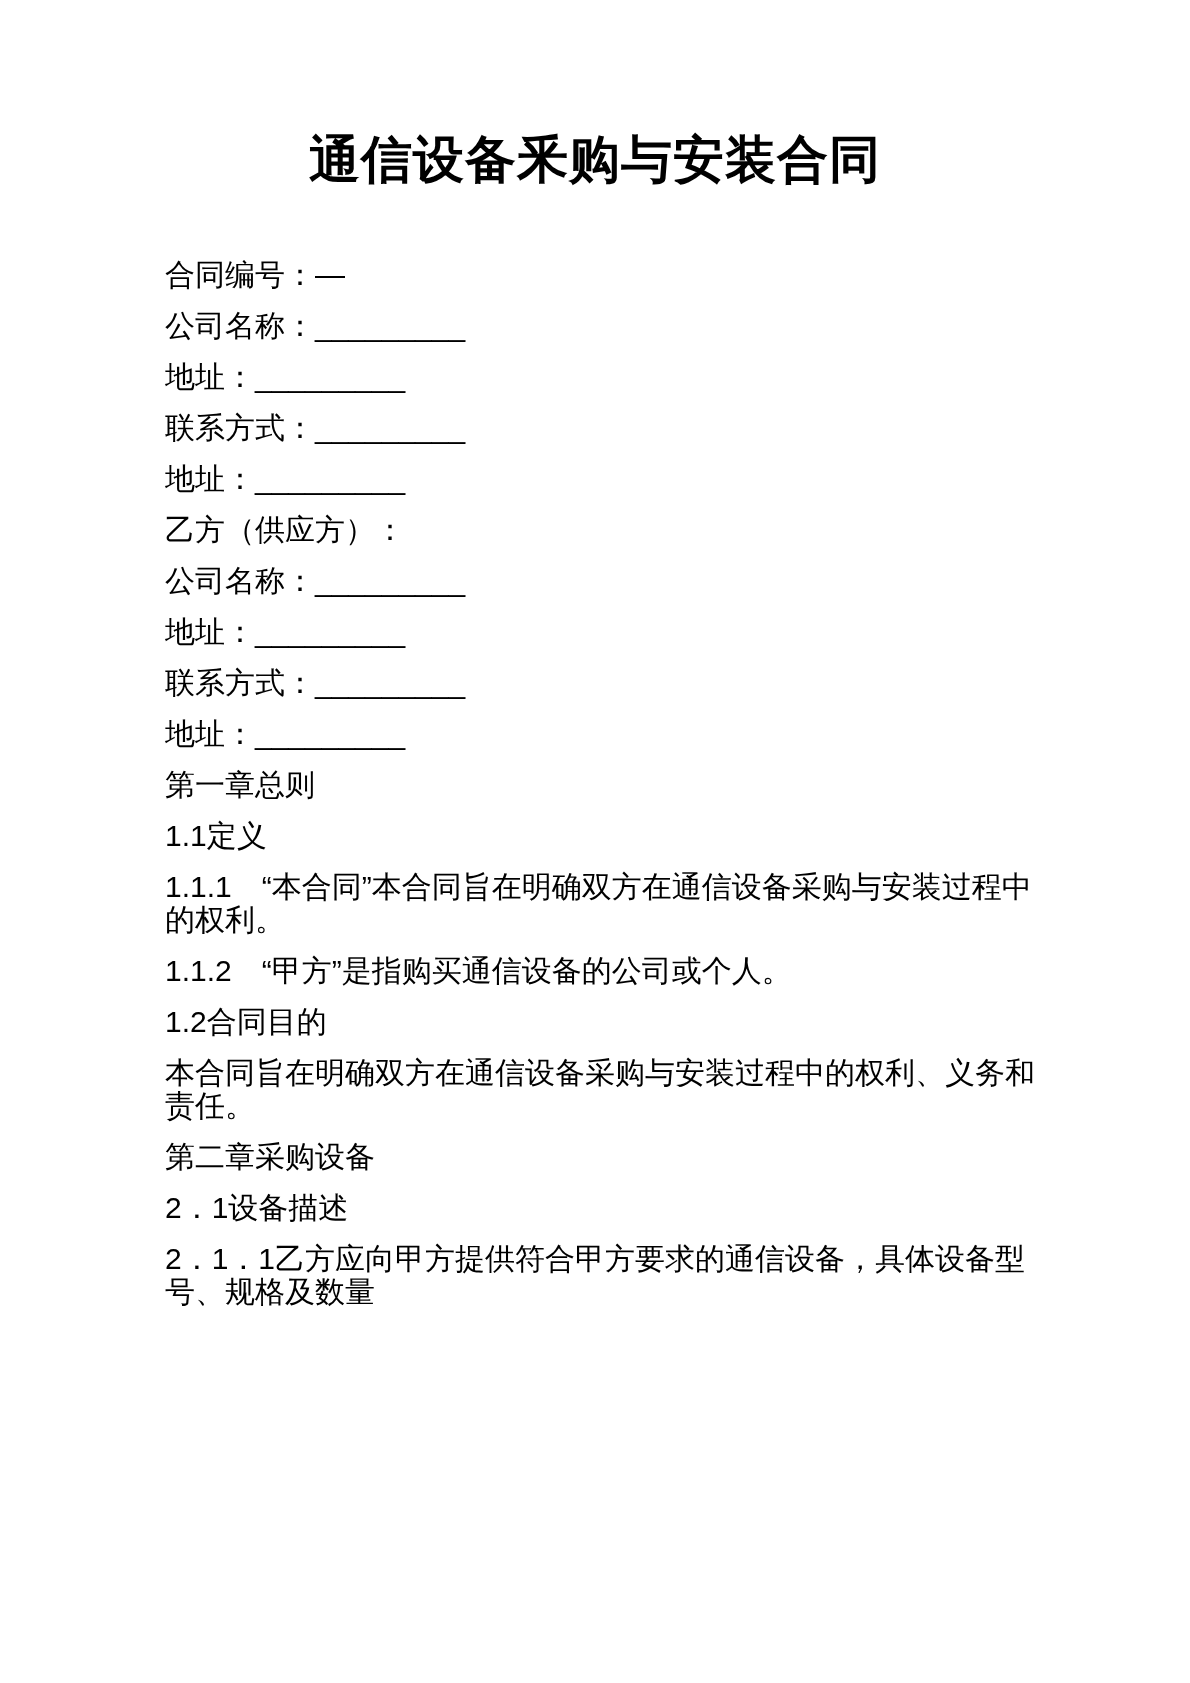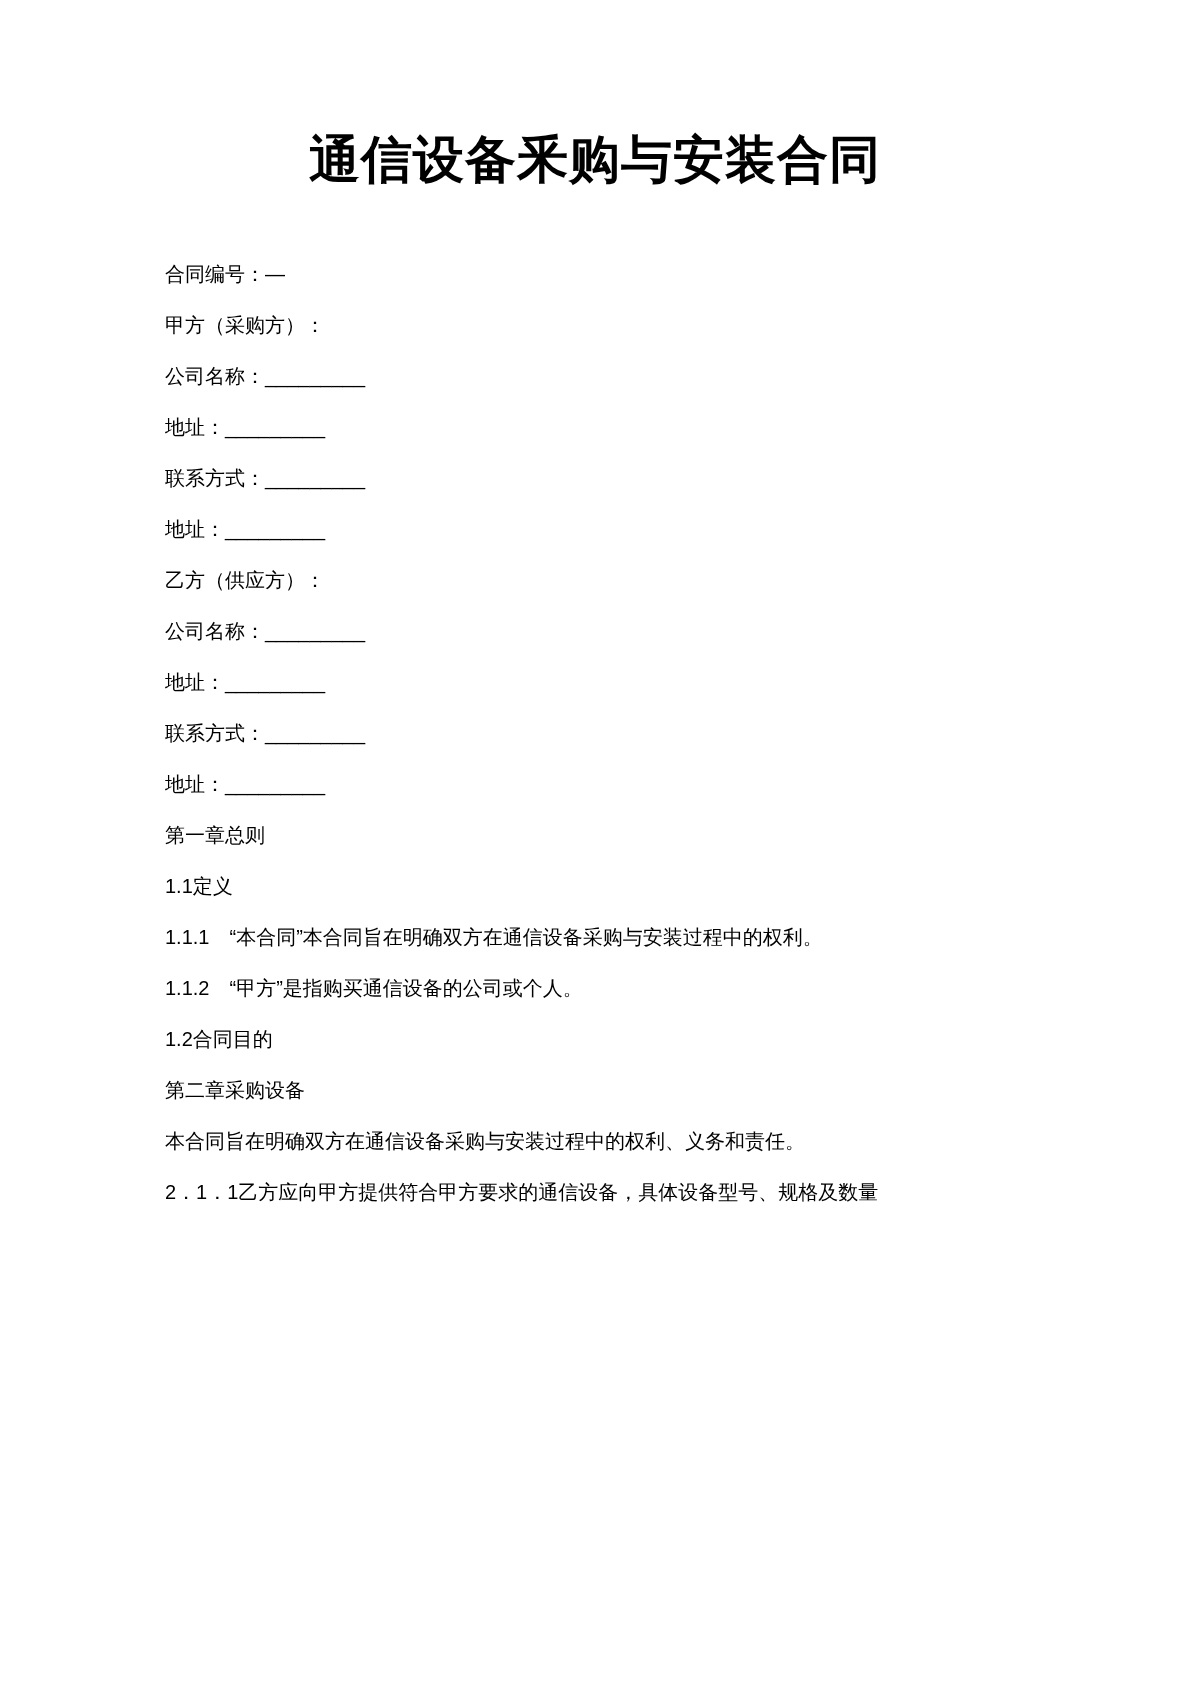--- a/index.html
+++ b/index.html
@@ -31,7 +31,7 @@
     width: 880px;
   }
   .doc-body p {
-    font-size: 20px;
+    font-size: 30px;
     line-height: 33px;
     margin: 0 0 18px 0;
     font-weight: 400;

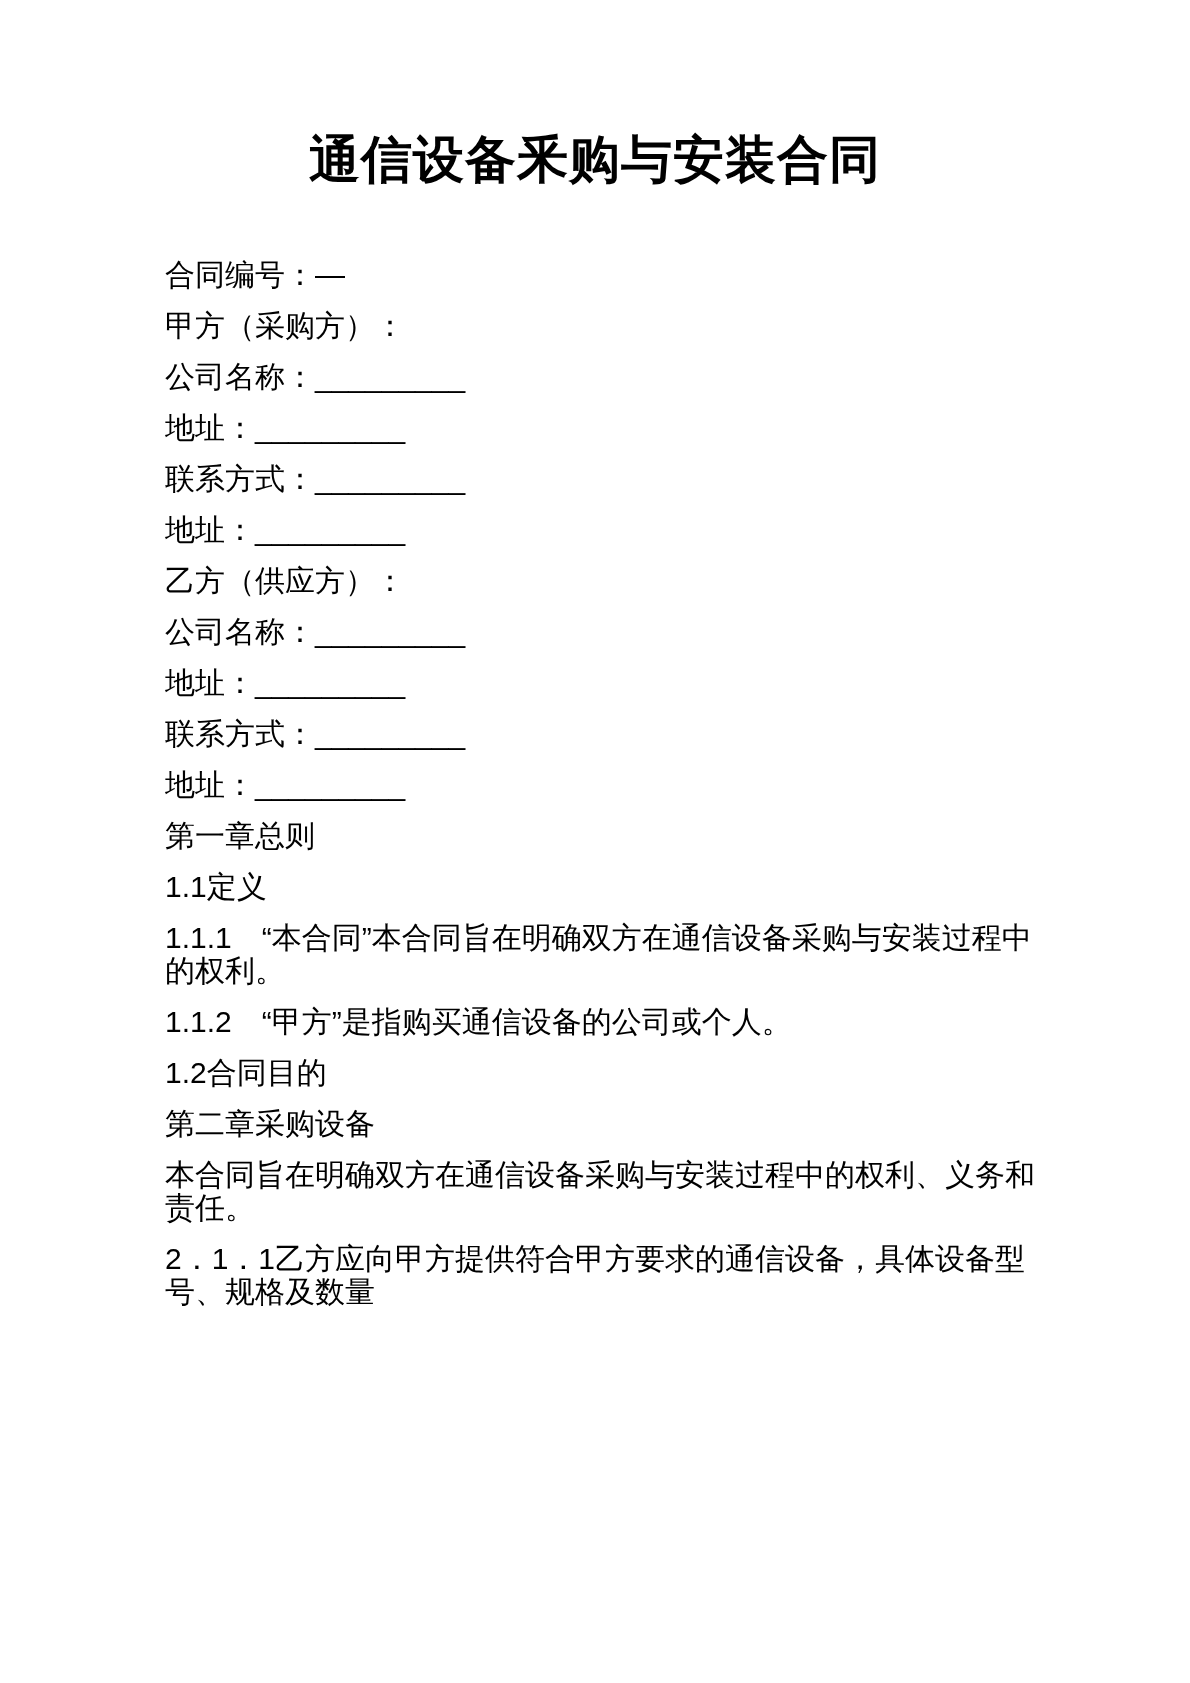--- a/index.html
+++ b/index.html
@@ -49,7 +49,6 @@
 
   <div class="doc-body">
     <p>合同编号：—</p>
-    <p>甲方（采购方）：</p>
     <p>公司名称：_________</p>
     <p>地址：_________</p>
     <p>联系方式：_________</p>

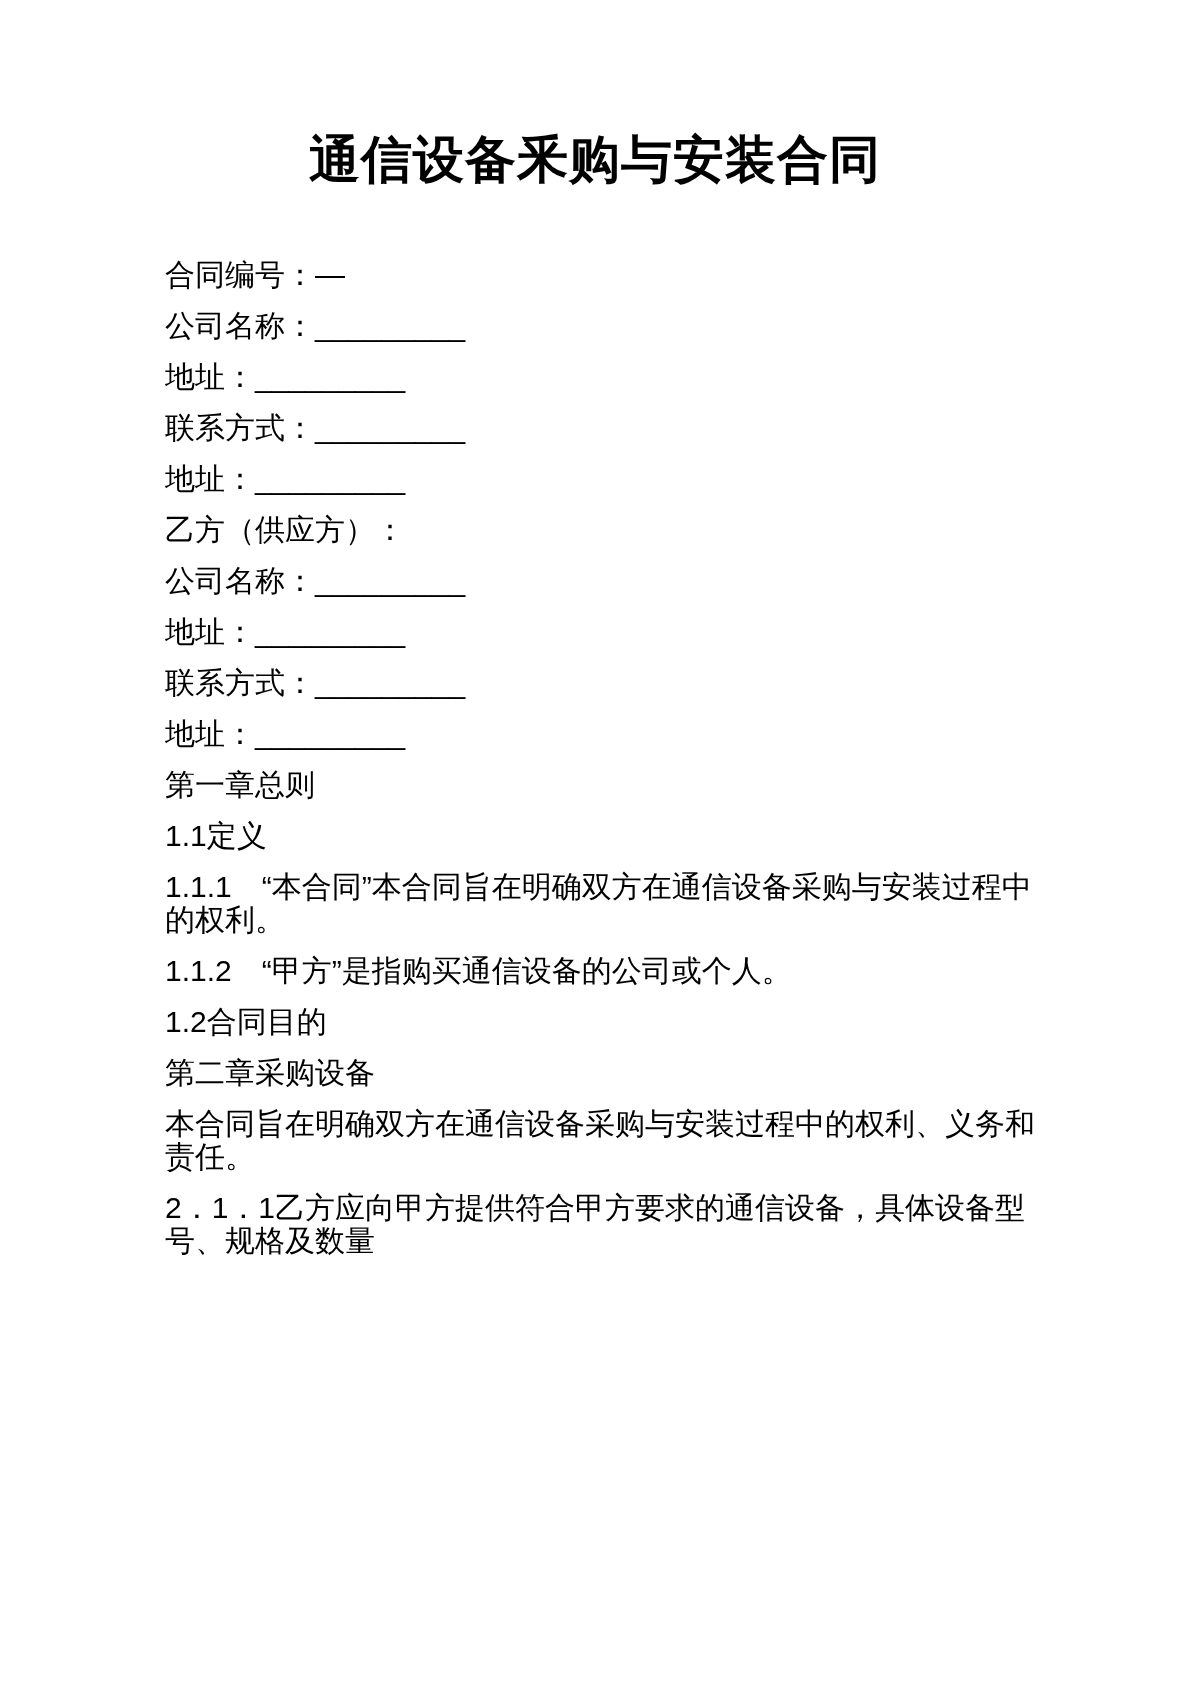--- a/index.html
+++ b/index.html
@@ -63,8 +63,8 @@
     <p>1.1.1　“本合同”本合同旨在明确双方在通信设备采购与安装过程中的权利。</p>
     <p>1.1.2　“甲方”是指购买通信设备的公司或个人。</p>
     <p>1.2合同目的</p>
+    <p>本合同旨在明确双方在通信设备采购与安装过程中的权利、义务和责任。</p>
     <p>第二章采购设备</p>
-    <p>本合同旨在明确双方在通信设备采购与安装过程中的权利、义务和责任。</p>
     <p>2．1．1乙方应向甲方提供符合甲方要求的通信设备，具体设备型号、规格及数量</p>
   </div>
 </div>

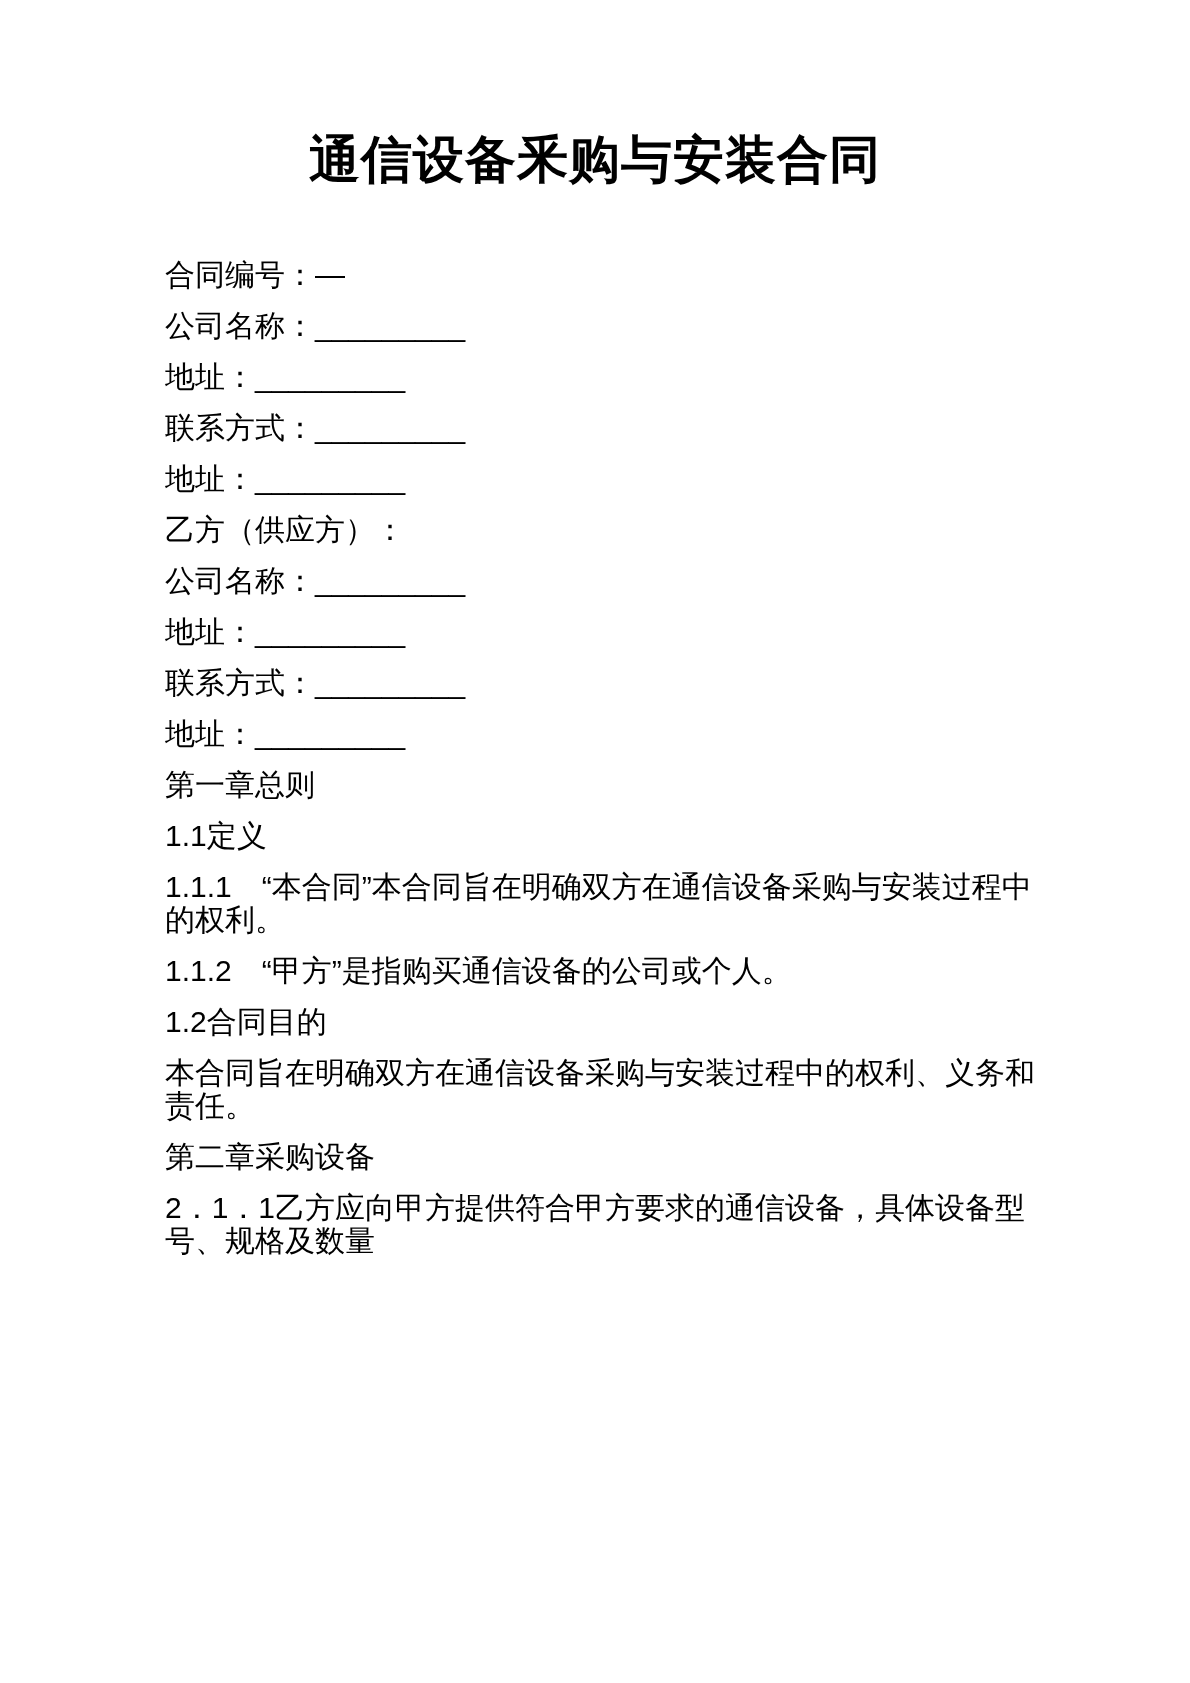--- a/index.html
+++ b/index.html
@@ -65,6 +65,7 @@
     <p>1.2合同目的</p>
     <p>本合同旨在明确双方在通信设备采购与安装过程中的权利、义务和责任。</p>
     <p>第二章采购设备</p>
+    <p>2．1设备描述</p>
     <p>2．1．1乙方应向甲方提供符合甲方要求的通信设备，具体设备型号、规格及数量</p>
   </div>
 </div>

